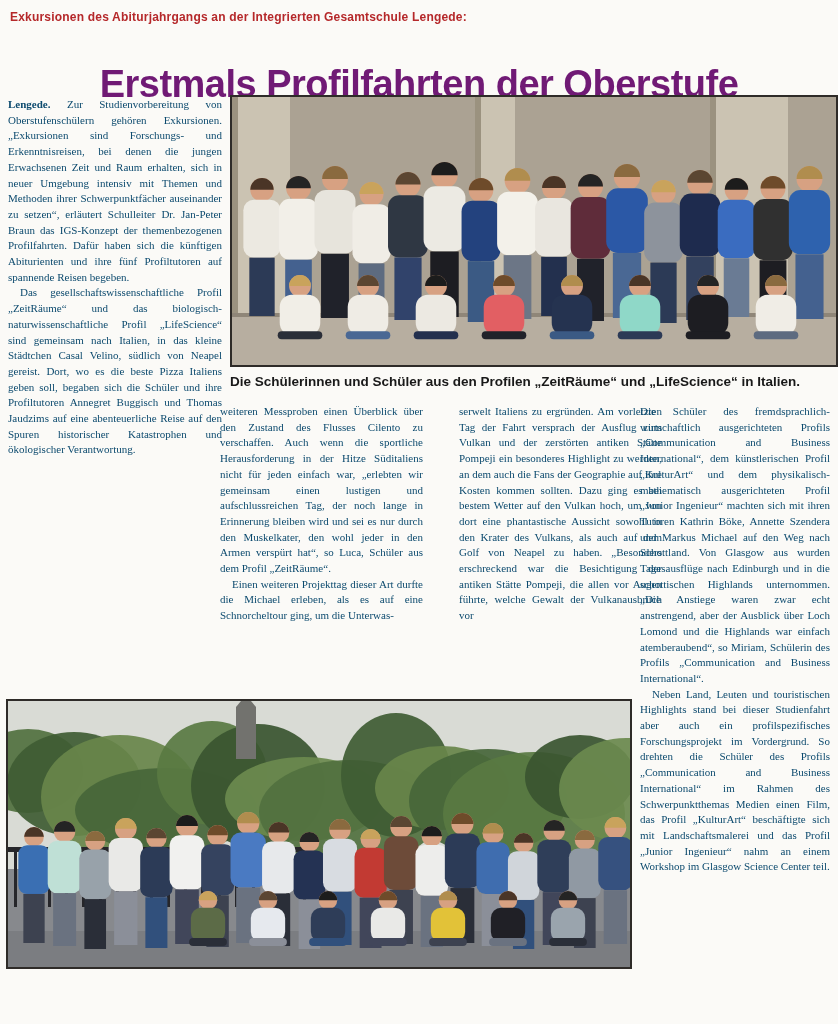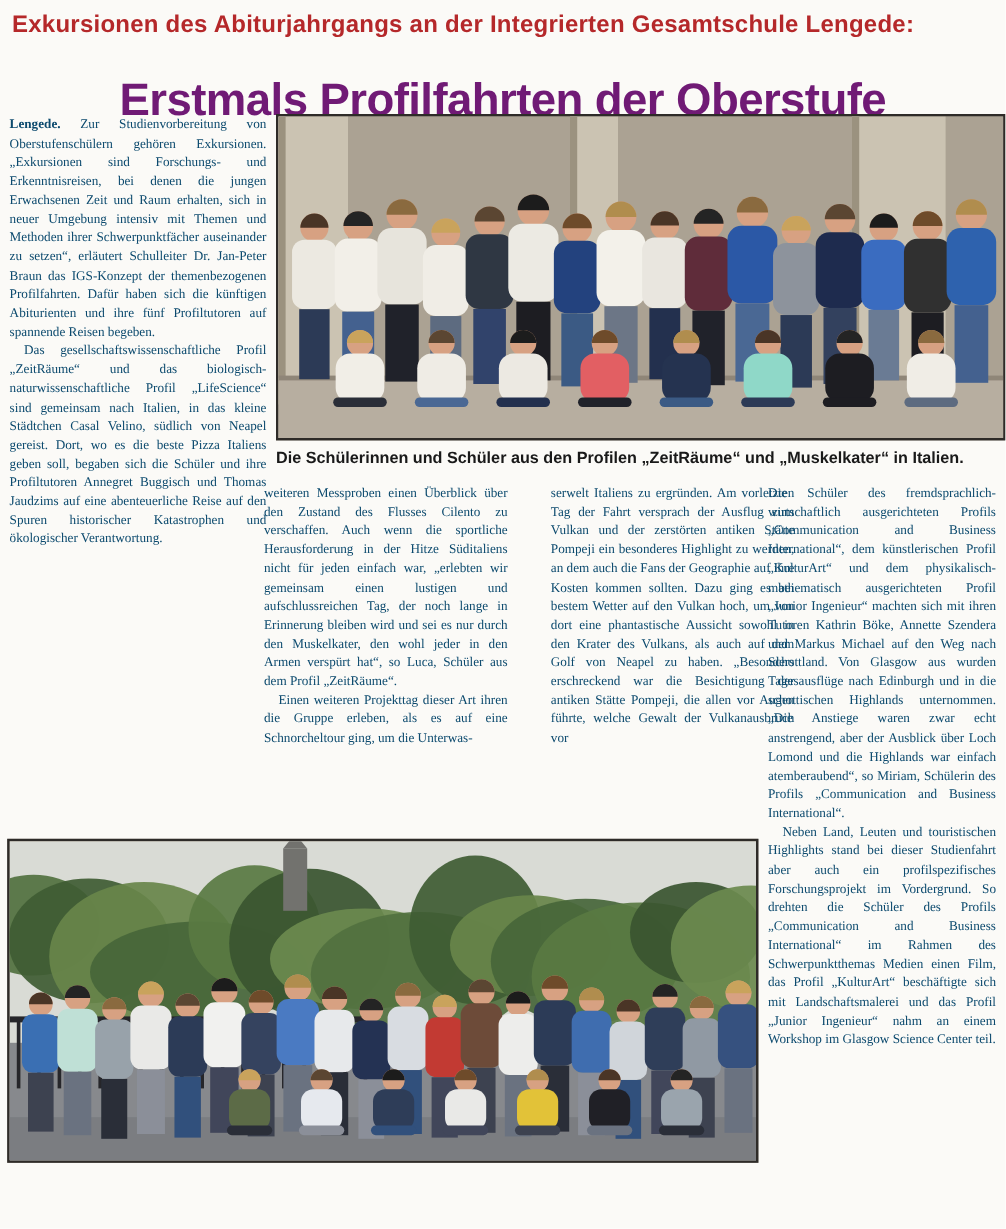--- a/index.html
+++ b/index.html
@@ -14,7 +14,7 @@
   .kicker{
     position:absolute;left:10px;top:10px;width:760px;
     font-family:"Liberation Sans","DejaVu Sans",sans-serif;
-    font-weight:bold;font-size:20px;letter-spacing:0.2px;
+    font-weight:bold;font-size:12px;letter-spacing:0.2px;
     color:var(--kicker-red,#b5282a);
   }
   .headline{

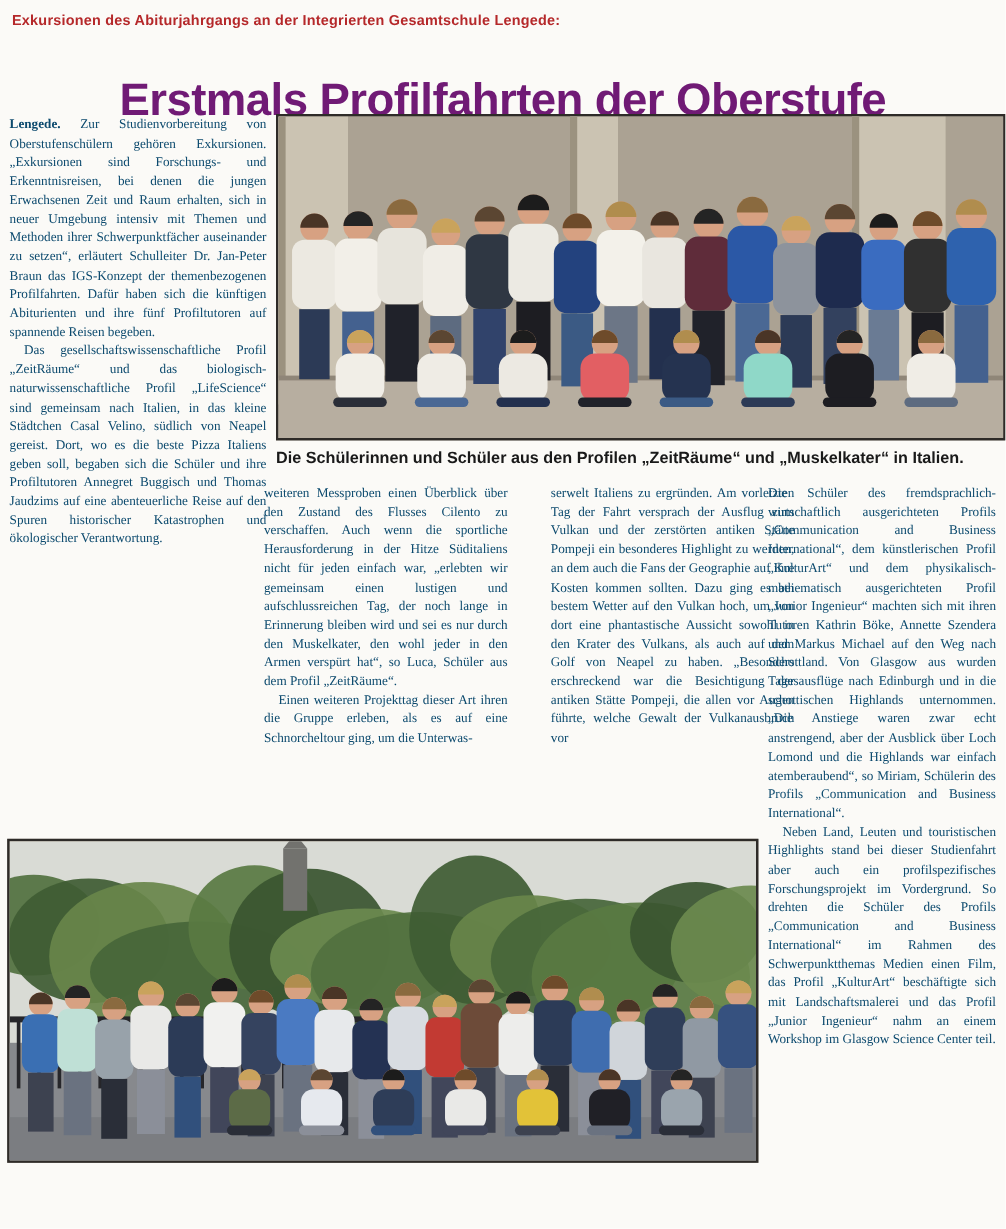--- a/index.html
+++ b/index.html
@@ -179,7 +179,7 @@
         <rect x="521.692" y="234.216" width="44.61600000000001" height="8" rx="4" fill="#5d6b80"></rect>
       </svg>
   </figure>
-  <div class="caption caption-top">Die Schülerinnen und Schüler aus den Profilen „ZeitRäume“ und „Muskelkater“ in Italien.</div>
+  <div class="caption caption-top">Die Schülerinnen und Schüler aus den Profilen „ZeitRäume“ und „LifeScience“ in Italien.</div>
 
   <div class="col col2">
     <p>weiteren Messproben einen Überblick über den Zustand des Flusses Cilento zu verschaffen. Auch wenn die sportliche Herausforderung in der Hitze Süditaliens nicht für jeden einfach war, „erlebten wir gemeinsam einen lustigen und aufschlussreichen Tag, der noch lange in Erinnerung bleiben wird und sei es nur durch den Muskelkater, den wohl jeder in den Armen verspürt hat“, so Luca, Schüler aus dem Profil „ZeitRäume“.</p>

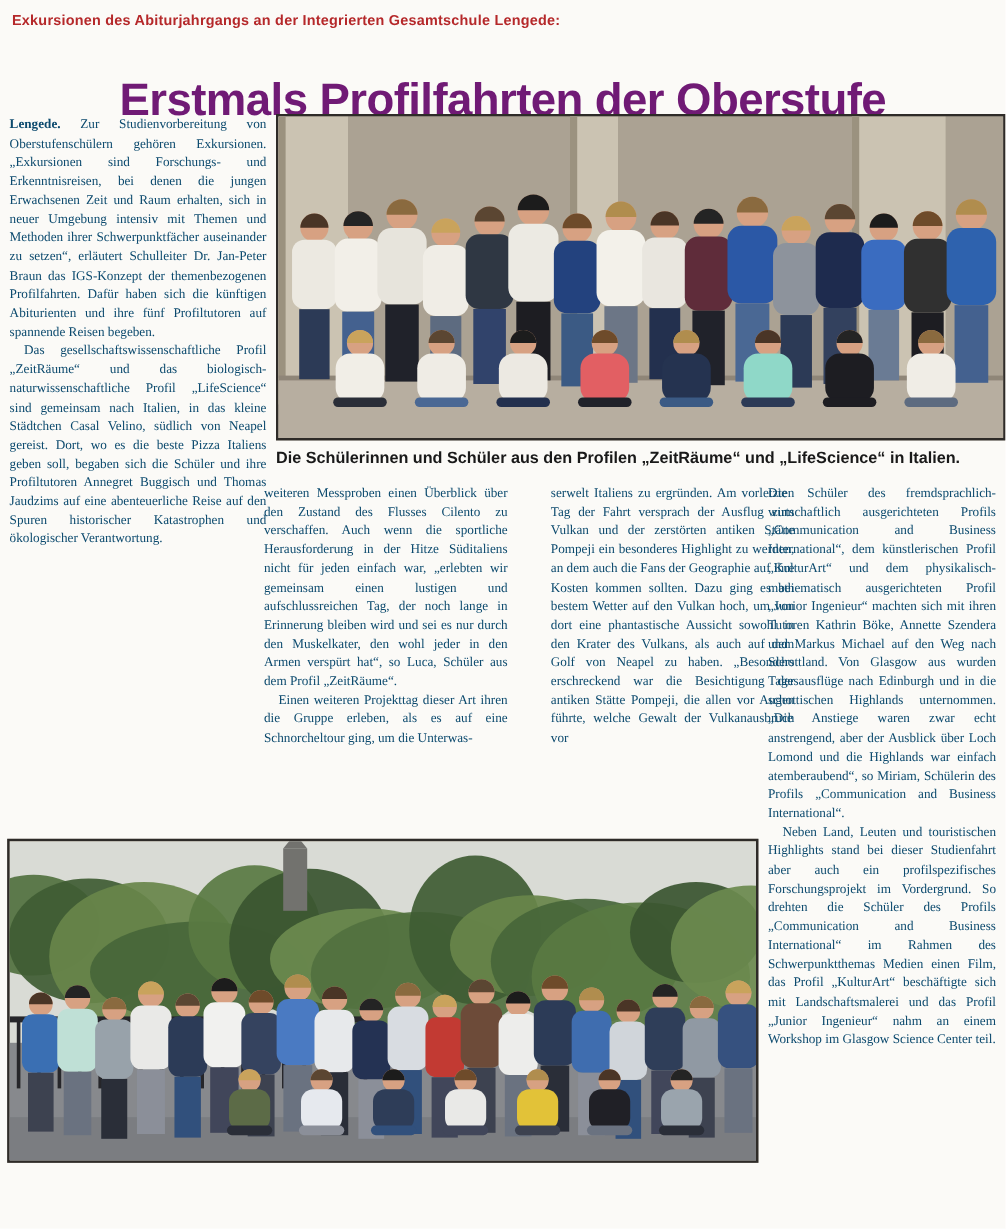--- a/index.html
+++ b/index.html
@@ -183,7 +183,7 @@
 
   <div class="col col2">
     <p>weiteren Messproben einen Überblick über den Zustand des Flusses Cilento zu verschaffen. Auch wenn die sportliche Herausforderung in der Hitze Süditaliens nicht für jeden einfach war, „erlebten wir gemeinsam einen lustigen und aufschlussreichen Tag, der noch lange in Erinnerung bleiben wird und sei es nur durch den Muskelkater, den wohl jeder in den Armen verspürt hat“, so Luca, Schüler aus dem Profil „ZeitRäume“.</p>
-    <p>Einen weiteren Projekttag dieser Art ihren die Gruppe erleben, als es auf eine Schnorcheltour ging, um die Unterwas-</p>
+    <p>Einen weiteren Projekttag dieser Art durfte die Michael erleben, als es auf eine Schnorcheltour ging, um die Unterwas-</p>
   </div>
 
   <div class="col col3">

